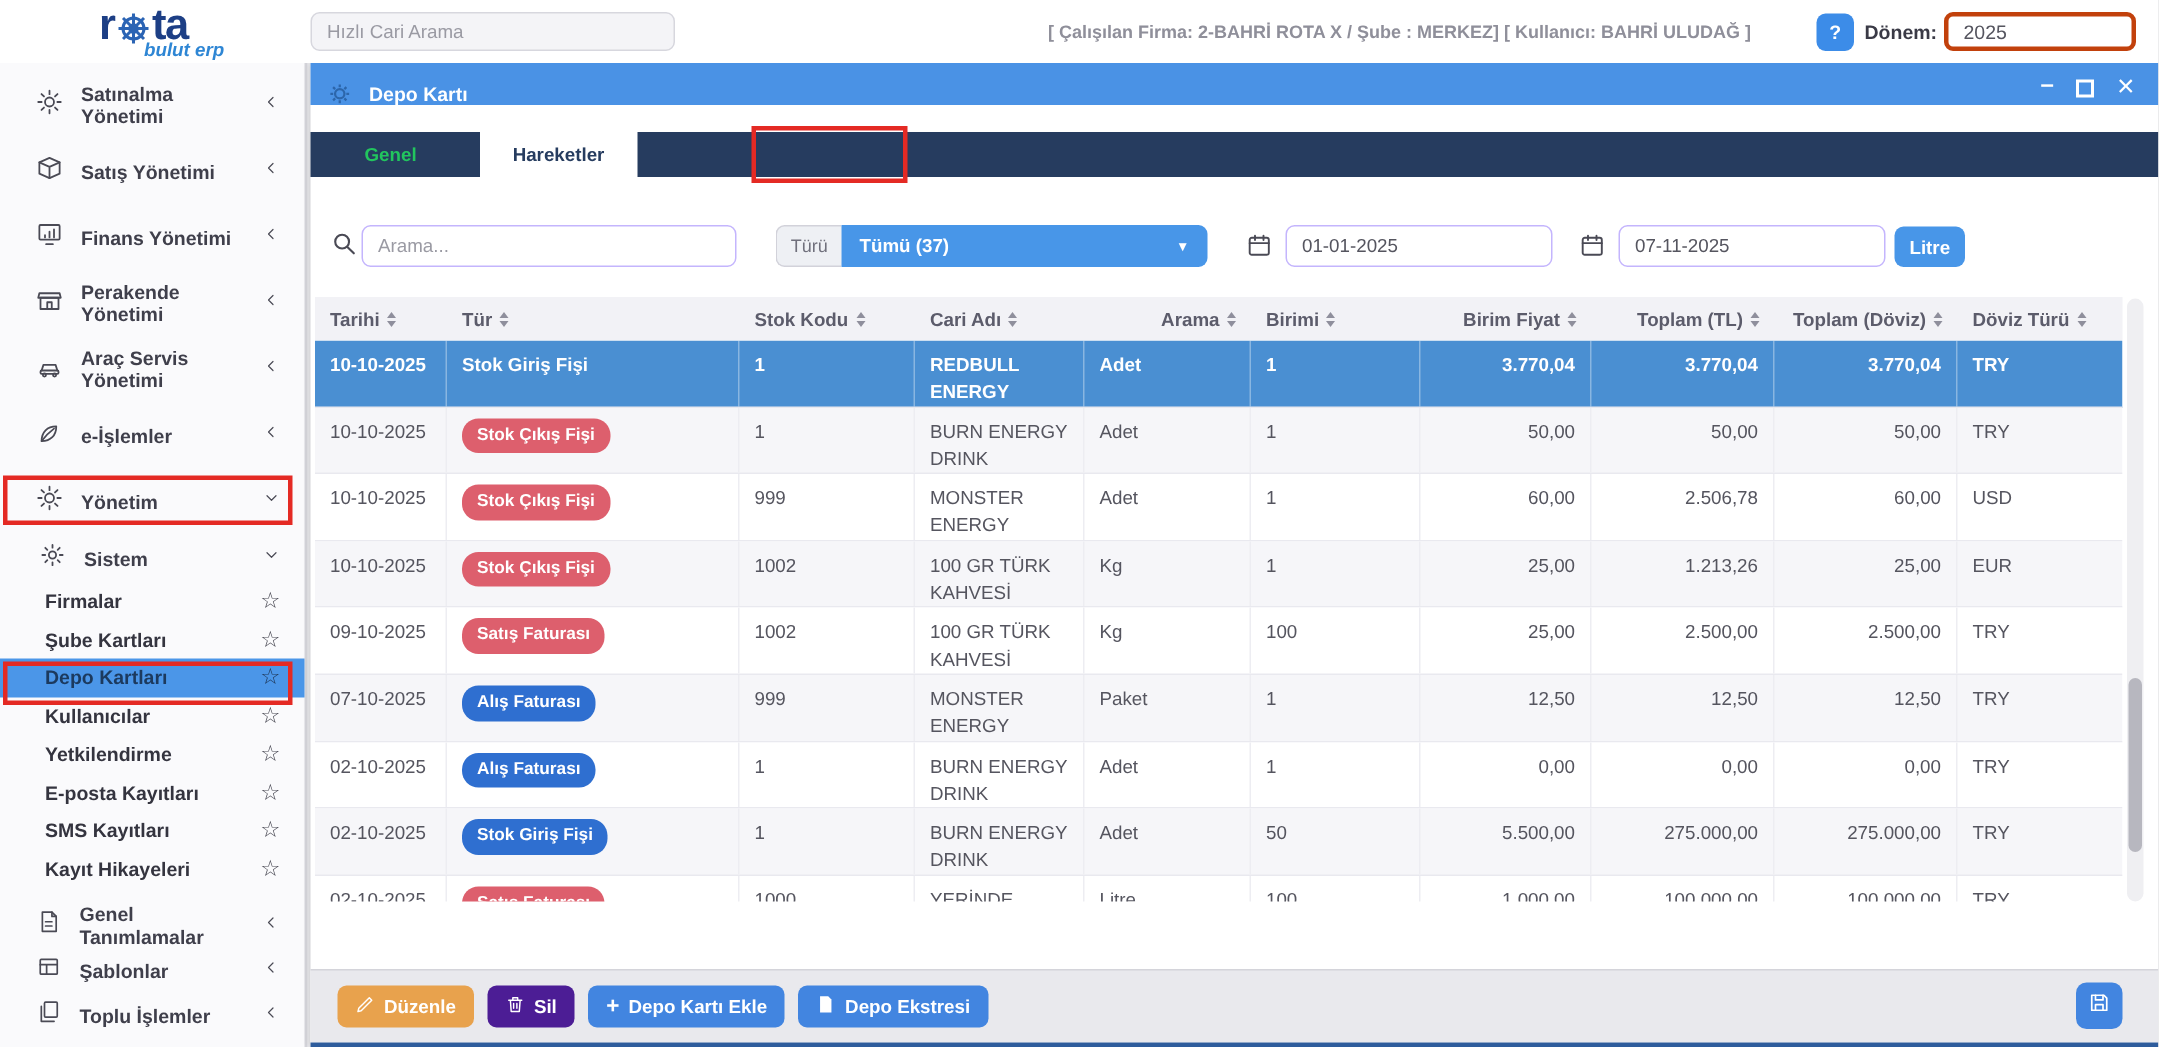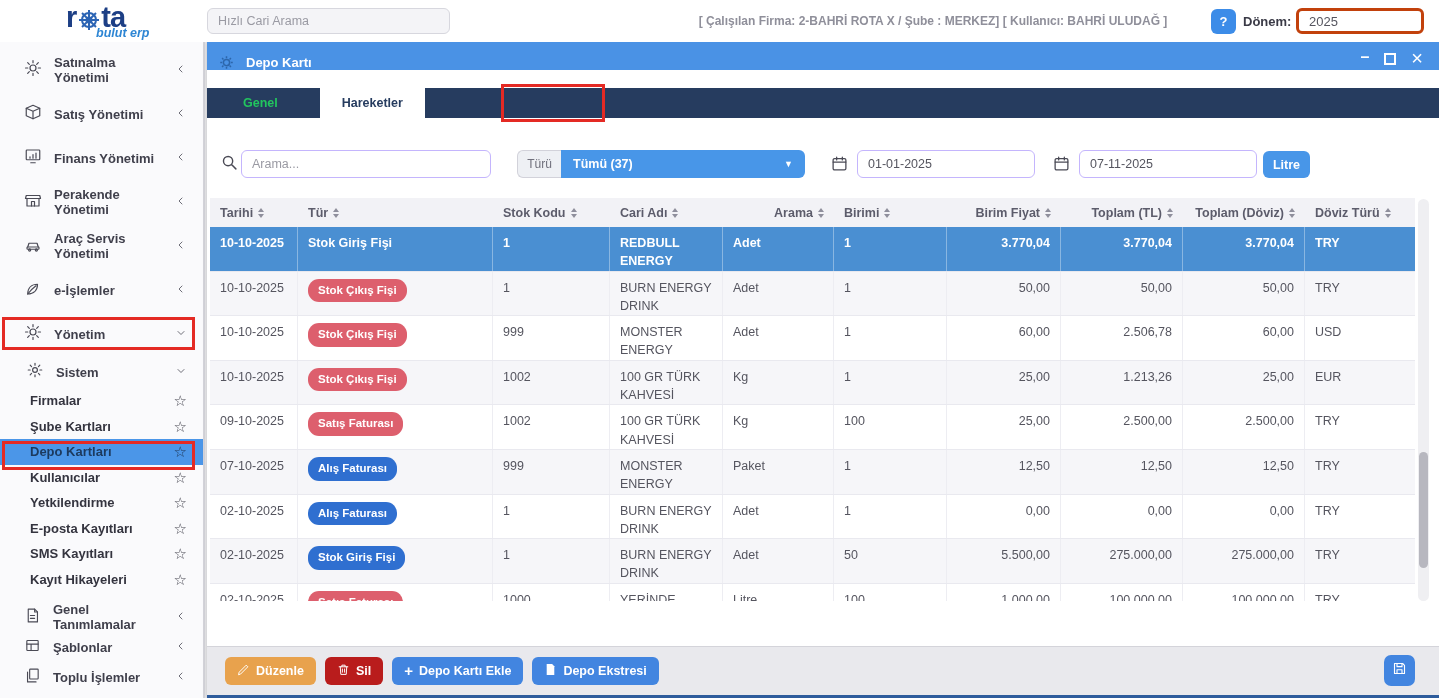--- a/index.html
+++ b/index.html
@@ -99,7 +99,7 @@
   .m-footer { position:absolute; left:0; top:604px; width:100%; height:49px; background:#e9e9ed; border-top:1px solid #d4d4da; display:flex; align-items:center; padding-left:18px; gap:9px; }
   .btn { height:28px; border-radius:6px; color:#fff; font-size:12.5px; font-weight:700; display:flex; align-items:center; justify-content:center; gap:6px; padding:0 12px; cursor:pointer; }
   .btn-orange { background:#e8a24d; }
-  .btn-red { background:#b91c1c; }
+  .btn-red { background:#4c1d95; }
   .btn-blue { background:#4285e0; }
   .save-btn { position:absolute; right:24px; top:613px; width:31px; height:31px; background:#4285e0; border-radius:7px; display:flex; align-items:center; justify-content:center; cursor:pointer; }
   .bottom-strip { position:absolute; left:0; top:653px; width:100%; height:3px; background:#2e5c9c; }

